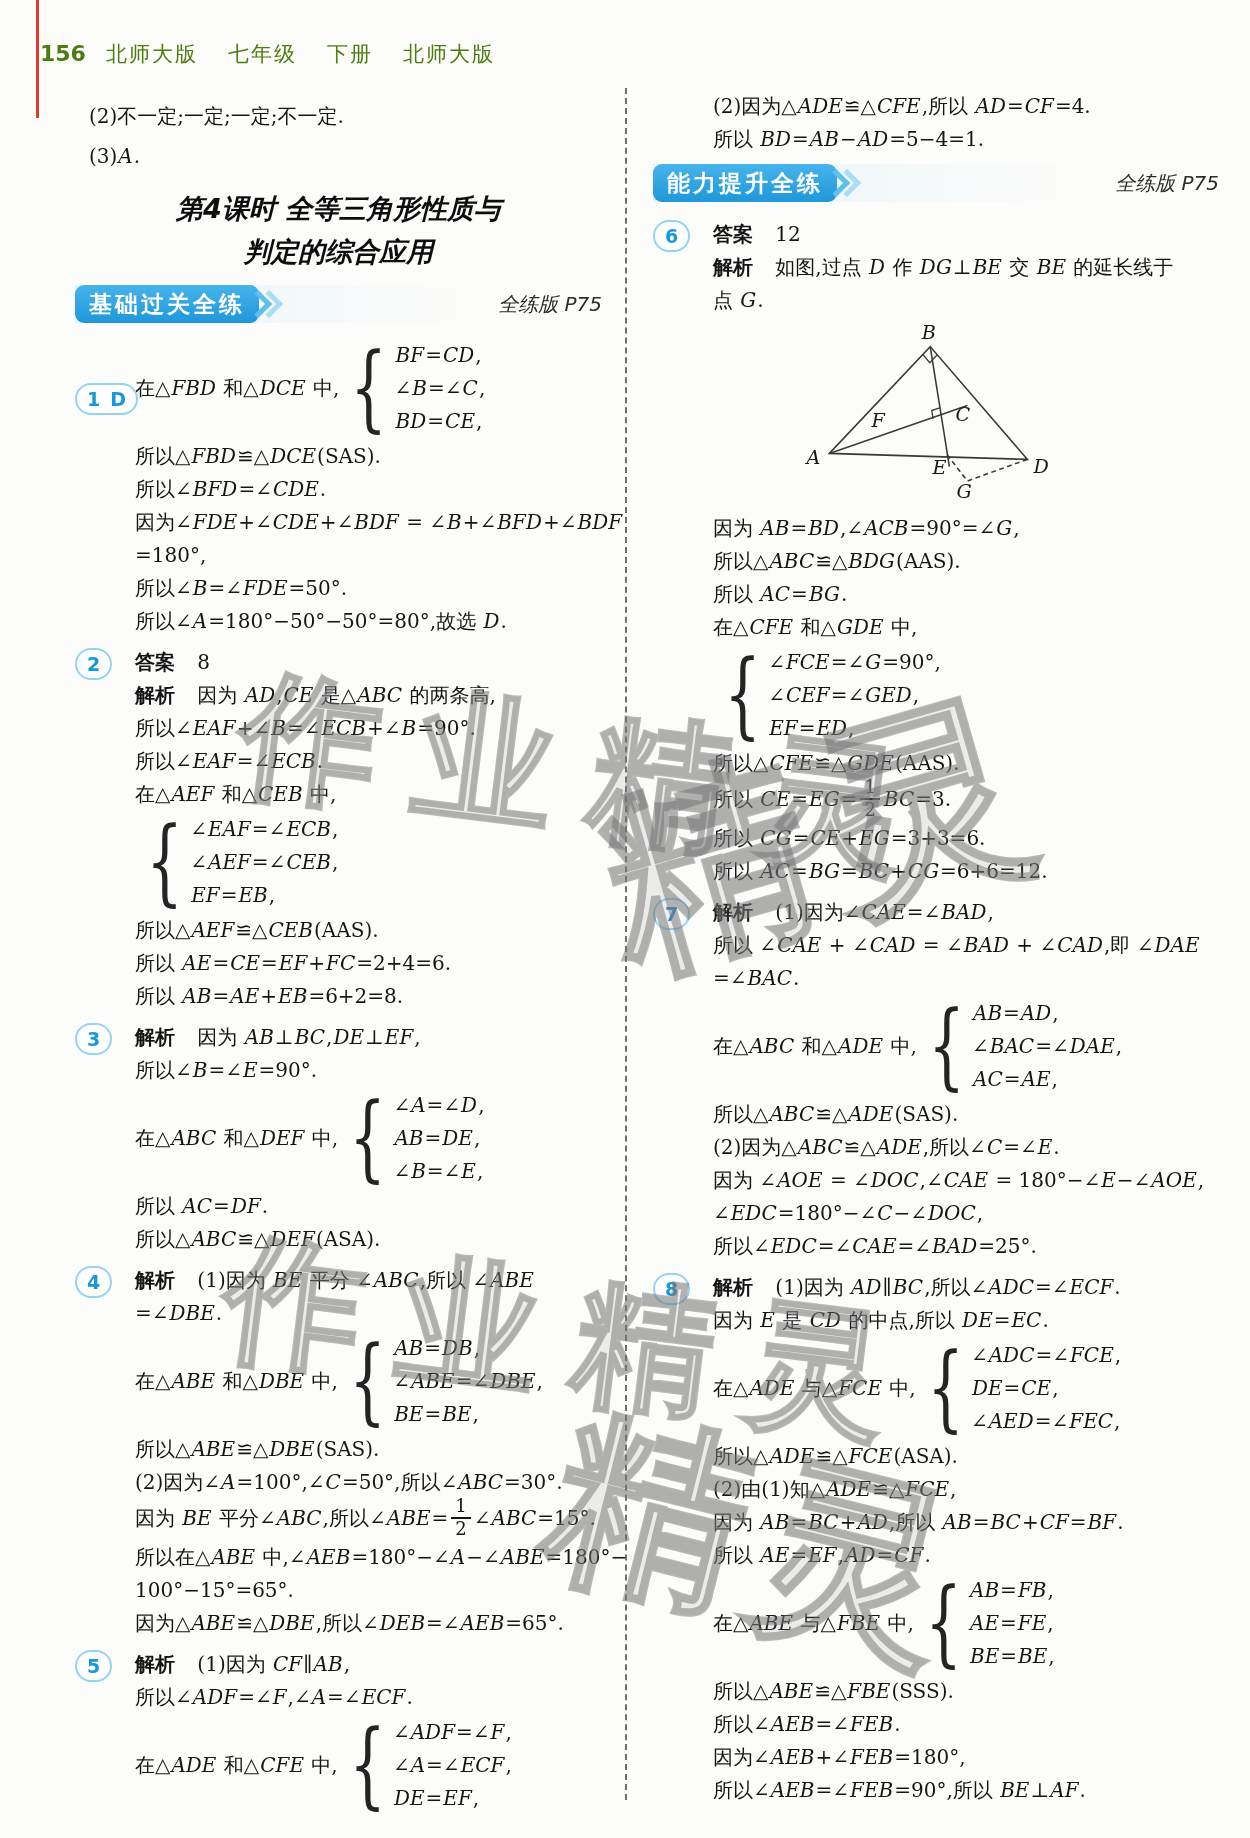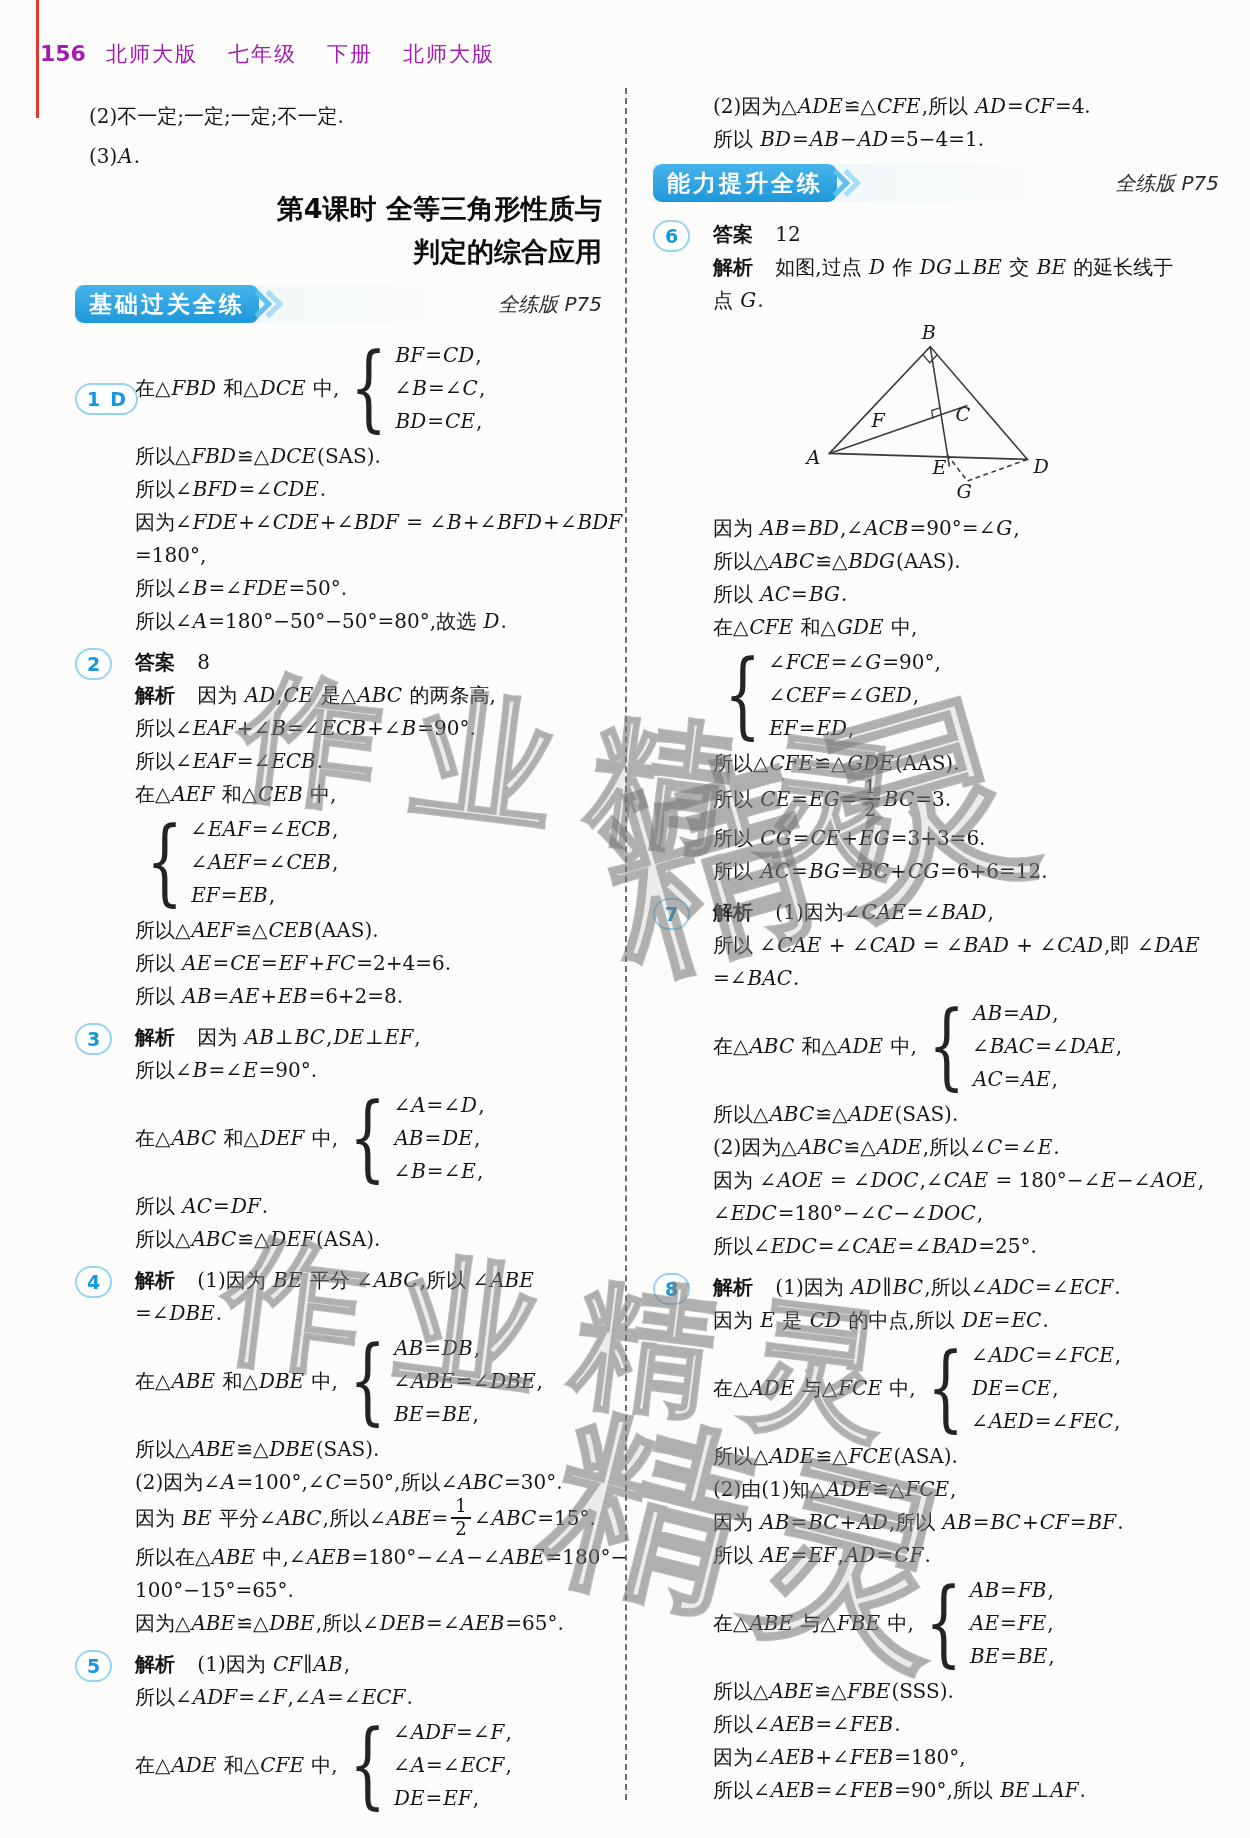--- a/index.html
+++ b/index.html
@@ -7,7 +7,7 @@
         font-family:"DejaVu Serif","Liberation Serif",serif;color:#151515;}
   .redmark{position:absolute;left:36px;top:0;width:3px;height:118px;background:#e0392e;}
   .hdr{position:absolute;left:40px;top:40px;font-family:"DejaVu Sans","Liberation Sans",sans-serif;
-       font-size:21px;color:#a21caf;display:flex;align-items:baseline;}
+       font-size:21px;color:#4d7c0f;display:flex;align-items:baseline;}
   .hdr .pageno{font-weight:700;font-size:22px;margin-right:20px;}
   .hdr span{margin-right:30px;letter-spacing:2px;}
   .divider{position:absolute;left:625px;top:88px;height:1712px;border-left:2px dashed #6f6f6f;}

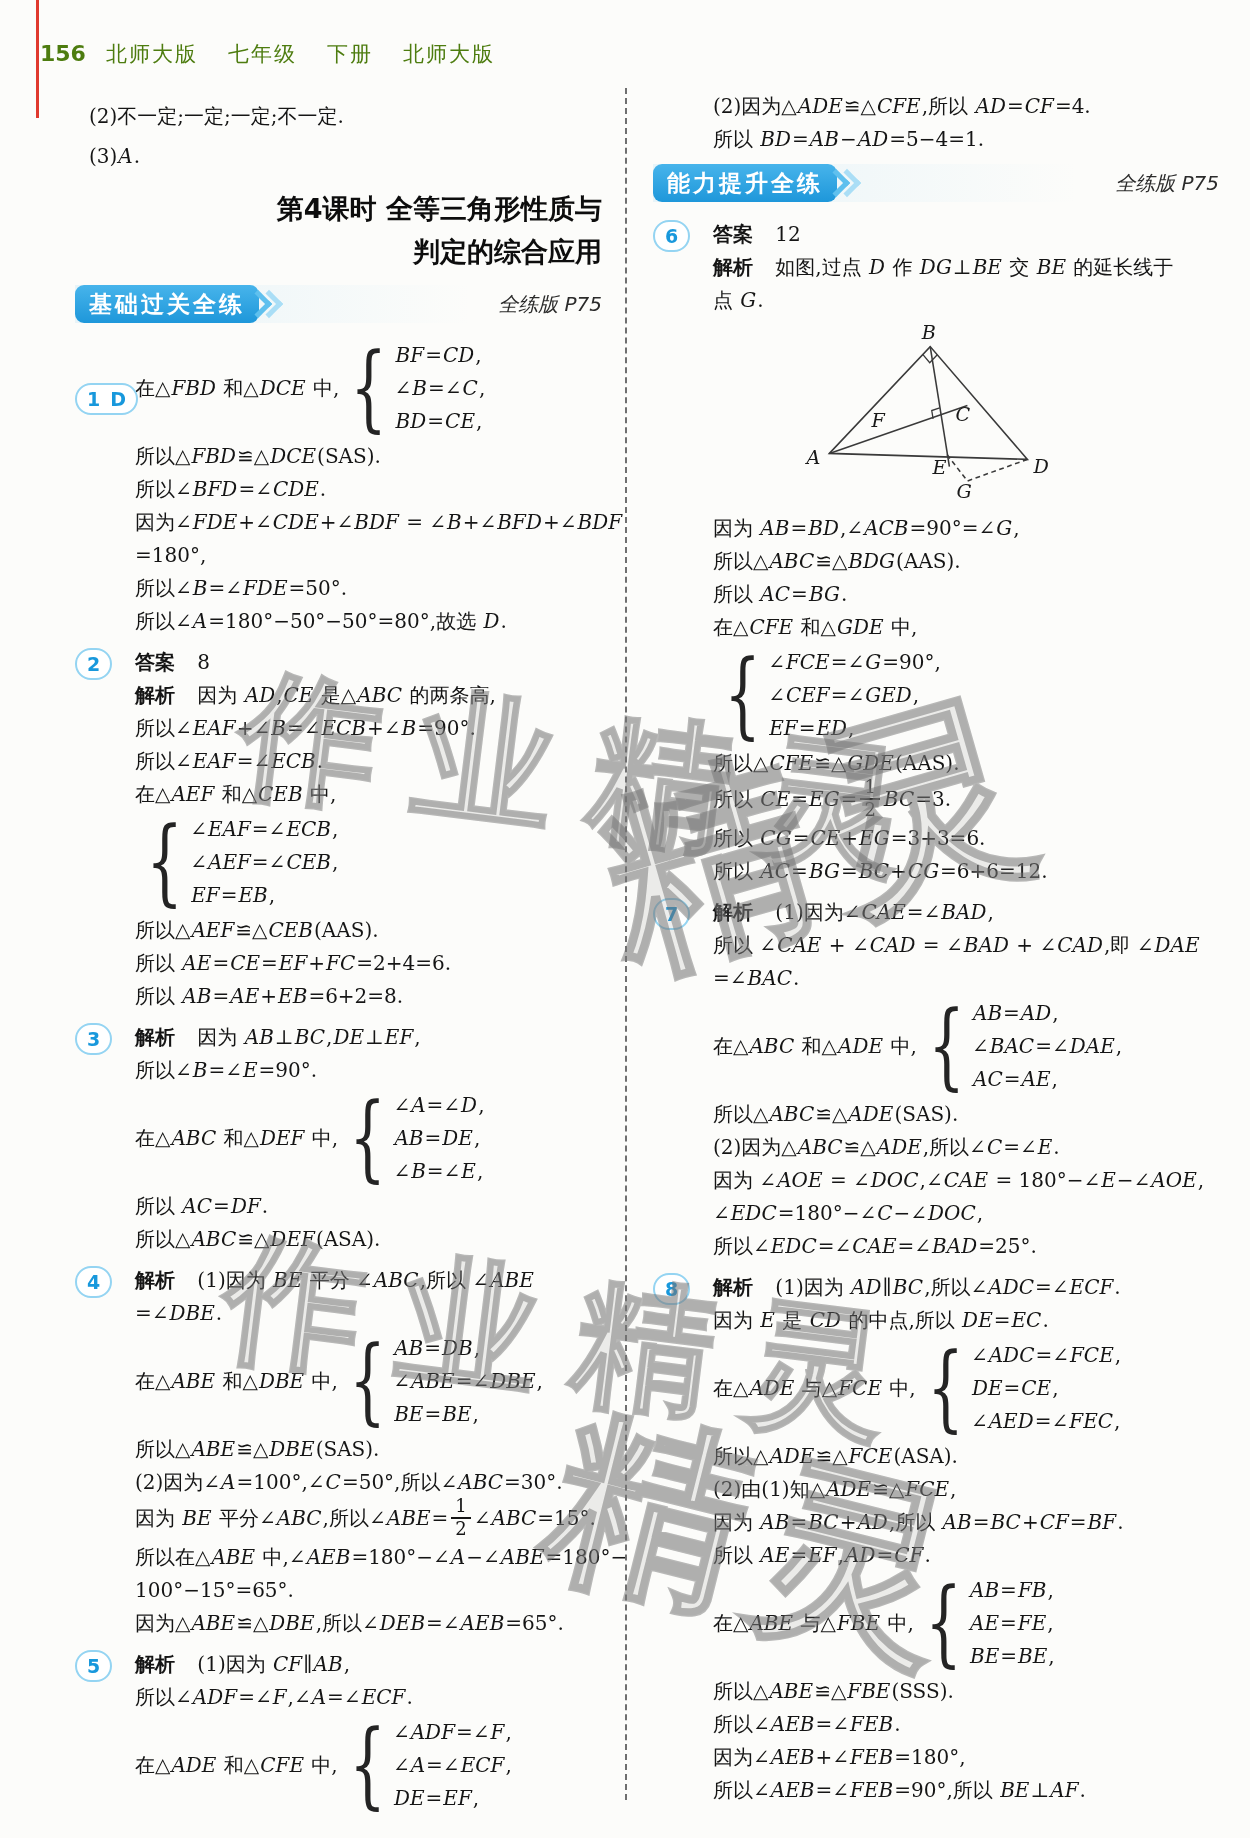--- a/index.html
+++ b/index.html
@@ -18,8 +18,8 @@
   .topline{padding-left:14px;margin-bottom:7px;}
   i{font-style:italic;padding:0 1px;}
   .hei{font-family:"DejaVu Sans","Liberation Sans",sans-serif;font-weight:700;margin-right:16px;}
-  .ctitle{text-align:right;font-family:"DejaVu Sans","Liberation Sans",sans-serif;font-weight:700;
-          font-size:27px;line-height:43px;margin:14px 0 12px;color:#0d0d0d;}
+  .ctitle{text-align:center;font-family:"DejaVu Sans","Liberation Sans",sans-serif;font-weight:700;
+          font-size:27px;line-height:43px;margin:14px 0 12px;color:#0d0d0d;font-style:italic;}
   .sec-row{display:flex;align-items:center;margin:6px 0 16px;position:relative;
            background:linear-gradient(90deg,rgba(160,215,242,.22),rgba(160,215,242,0) 75%);}
   .sec-badge{background:linear-gradient(180deg,#47b4eb,#1e97da);color:#fff;

